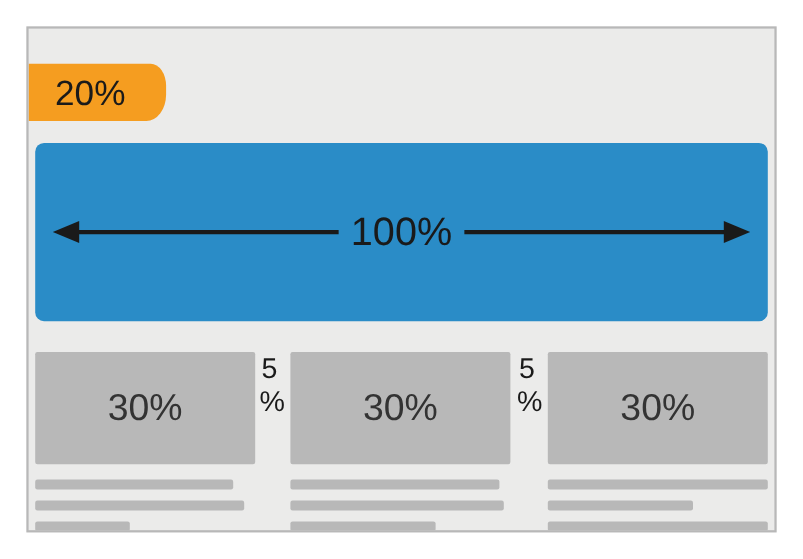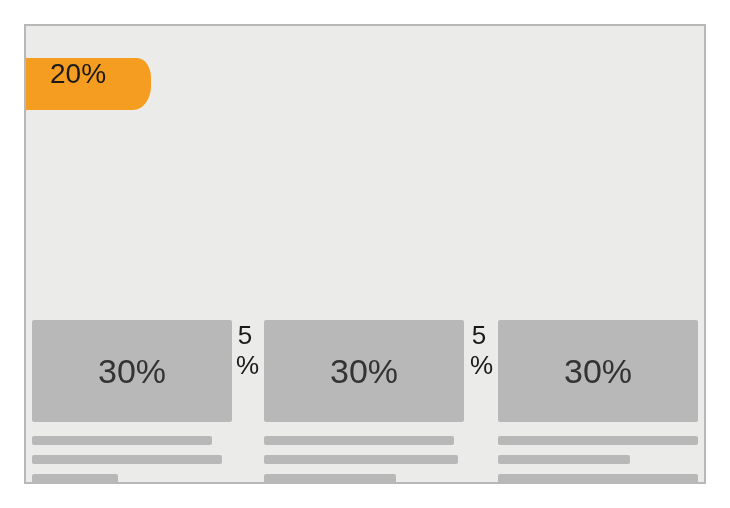--- a/index.html
+++ b/index.html
@@ -31,10 +31,10 @@
     border-top-right-radius: 14px 20px;
     border-bottom-right-radius: 18px 24px;
     display: flex;
-    align-items: flex-start;
+    align-items: center;
     padding-left: 24px;
     box-sizing: border-box;
-    font-size: 28px;
+    font-size: 32px;
     color: #1a1a1a;
   }
   .hero {

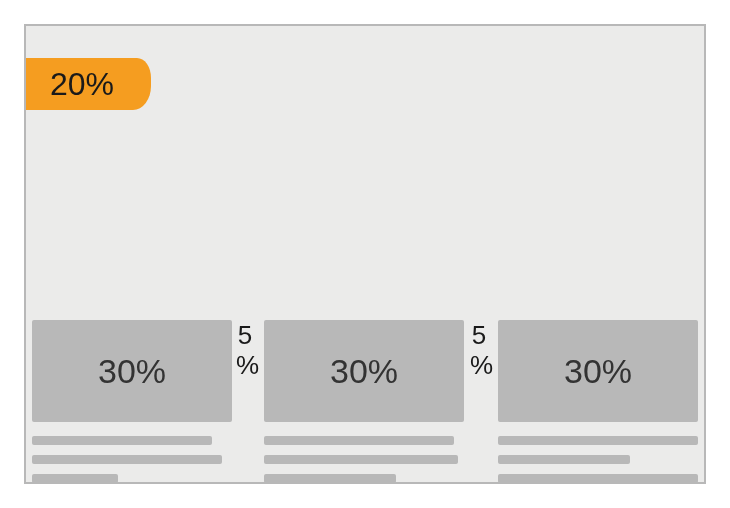--- a/index.html
+++ b/index.html
@@ -136,6 +136,17 @@
     <span>20%</span>
   </div>
 
+  <div class="hero">
+    <svg class="arrow left" width="260" height="26" viewBox="0 0 260 26">
+      <line x1="22" y1="13" x2="260" y2="13" stroke="#1a1a1a" stroke-width="4"></line>
+      <polygon points="0,13 24,3 24,23" fill="#1a1a1a"></polygon>
+    </svg>
+    <div class="hero-label">100%</div>
+    <svg class="arrow right" width="260" height="26" viewBox="0 0 260 26">
+      <line x1="0" y1="13" x2="238" y2="13" stroke="#1a1a1a" stroke-width="4"></line>
+      <polygon points="260,13 236,3 236,23" fill="#1a1a1a"></polygon>
+    </svg>
+  </div>
 
   <div class="columns">
 

